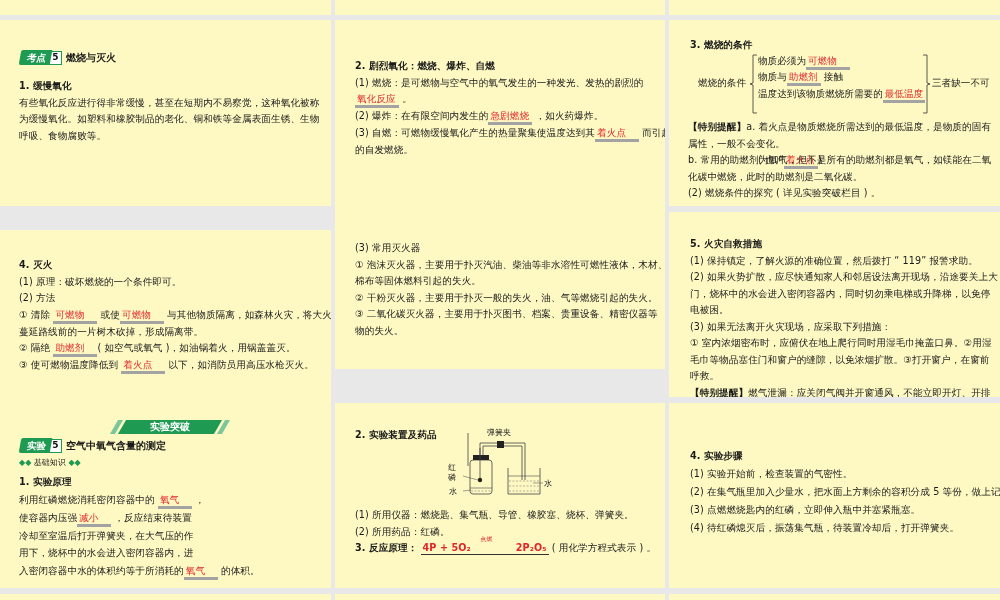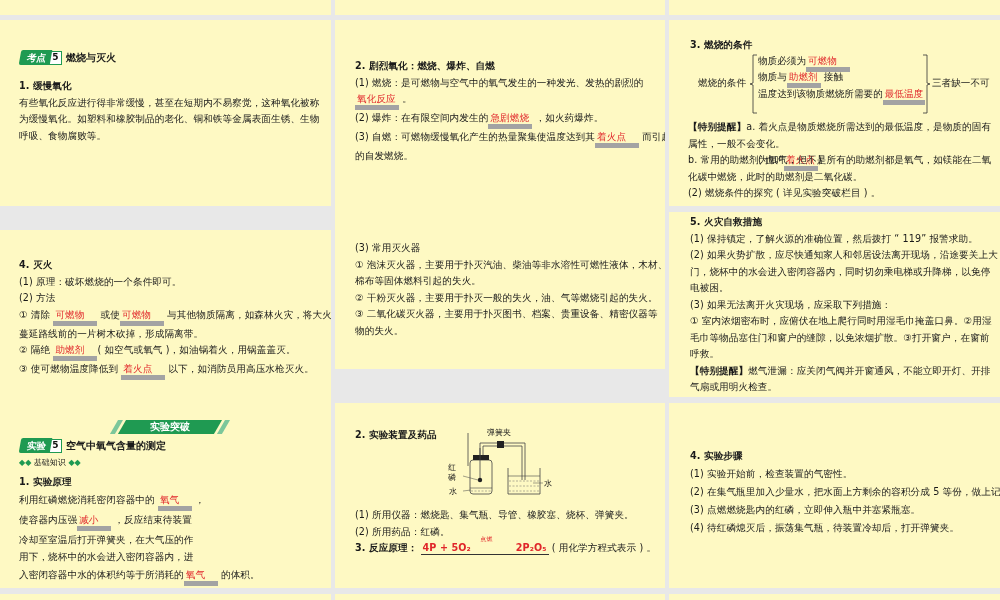--- a/index.html
+++ b/index.html
@@ -8,7 +8,7 @@
   .panel { position: absolute; background: #fef9c3; overflow: hidden; }
   .txt { font-size: 9.6px; line-height: 16.5px; letter-spacing: 0.1px; }
   .b { font-weight: bold; }
-  .ans { color: #e0262a; border-bottom: 5px solid #a3a3a3; display: inline-block; line-height: 13px; padding: 0 2px; min-width: 34px; }
+  .ans { color: #e0262a; border-bottom: 3px solid #a3a3a3; display: inline-block; line-height: 13px; padding: 0 2px; min-width: 34px; }
   .ans.w { min-width: 44px; }
   .line { white-space: nowrap; }
   .badge { display: inline-flex; align-items: center; height: 15px; }

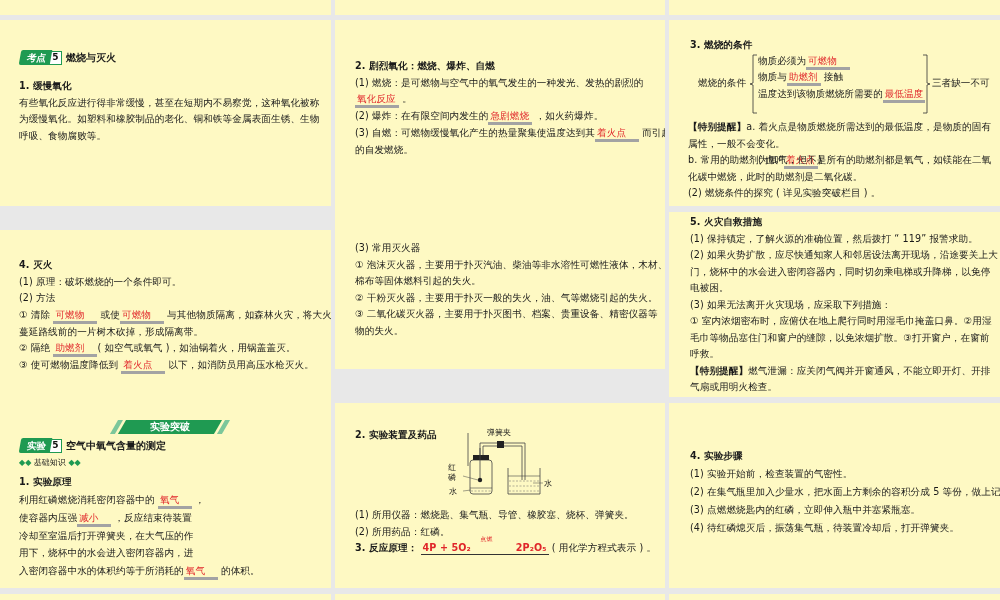--- a/index.html
+++ b/index.html
@@ -100,7 +100,7 @@
 </div>
 
 <div class="panel" style="left:669px;top:212px;width:331px;height:185px;">
-  <div class="txt" style="position:absolute;left:21px;top:2px;width:310px;">
+  <div class="txt" style="position:absolute;left:21px;top:24px;width:310px;">
     <div class="b line">5. 火灾自救措施</div>
     <div class="line">(1) 保持镇定，了解火源的准确位置，然后拨打 “ 119” 报警求助。</div>
     <div class="line">(2) 如果火势扩散，应尽快通知家人和邻居设法离开现场，沿途要关上大</div>

